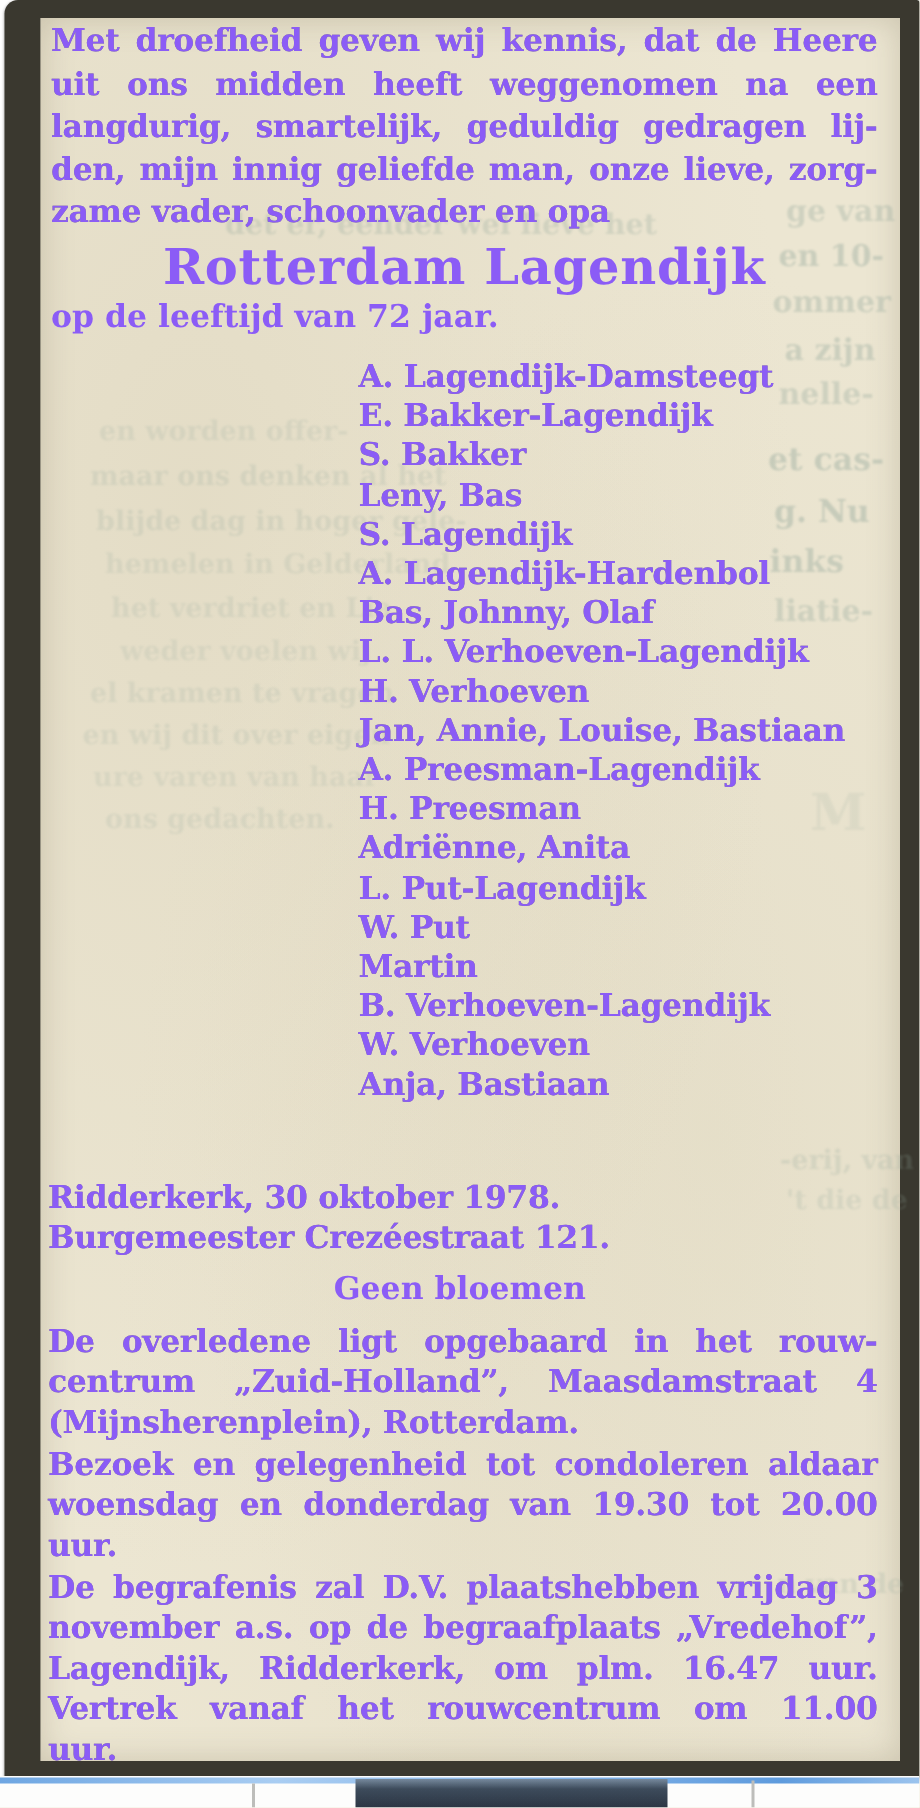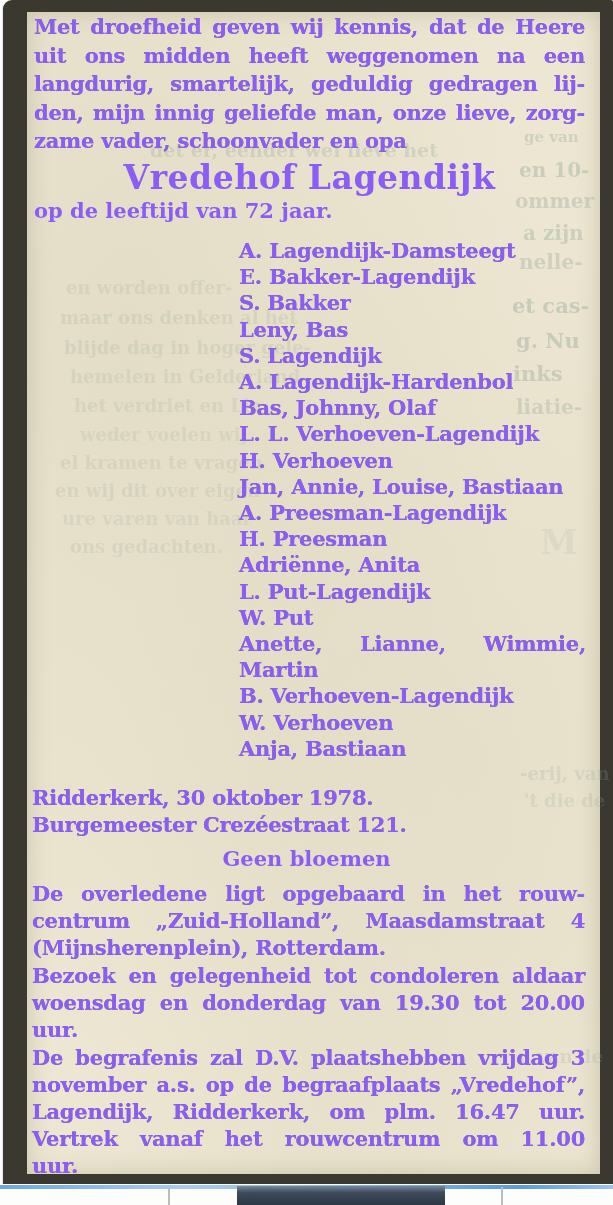--- a/index.html
+++ b/index.html
@@ -62,7 +62,7 @@
 <div class="content">
 
   <div class="ghost" style="left:150px;top:139px;font-size:19px;opacity:.28">det er, eender wel lieve het</div>
-  <div class="ghost" style="left:524px;top:128px;font-size:15px;opacity:.32">ge van</div>
+  <div class="ghost" style="left:524px;top:128px;font-size:20px;opacity:.32">ge van</div>
   <div class="ghost" style="left:519px;top:158px;font-size:20px;opacity:.38">en 10-</div>
   <div class="ghost" style="left:515px;top:189px;font-size:20px;opacity:.34">ommer</div>
   <div class="ghost" style="left:523px;top:221px;font-size:20px;opacity:.36">a zijn</div>

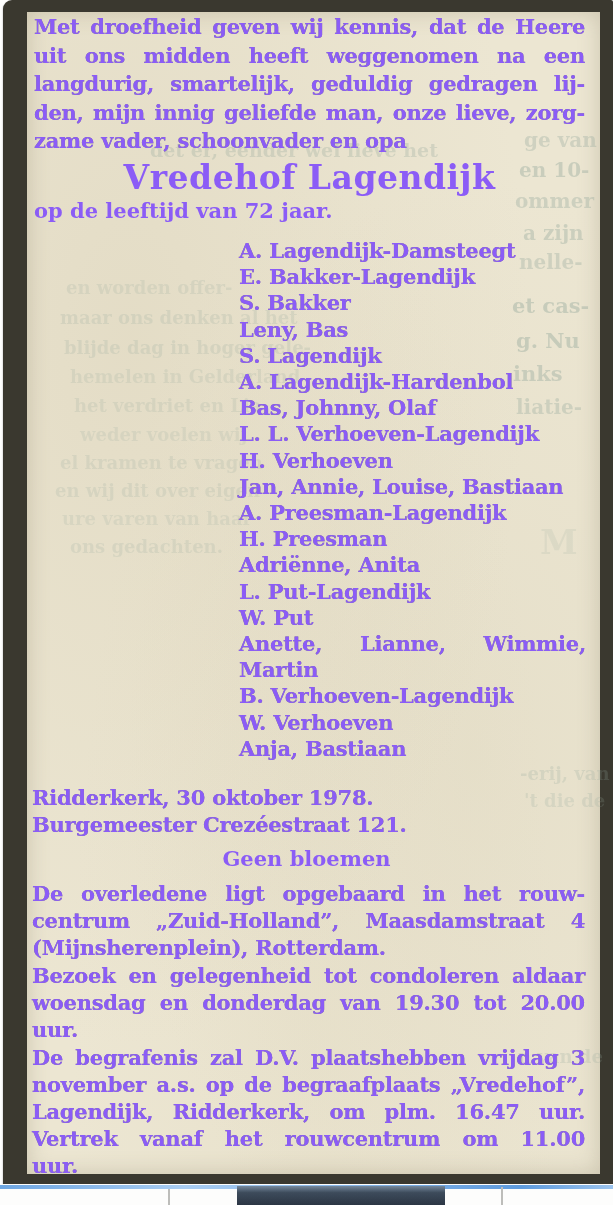--- a/index.html
+++ b/index.html
@@ -94,7 +94,7 @@
     <div class="line ll">zame vader, schoonvader en opa</div>
   </div>
 
-  <div class="blk deceased">Vredehof Lagendijk</div>
+  <div class="blk deceased">Rotterdam Lagendijk</div>
 
   <div class="blk age">op de leeftijd van 72 jaar.</div>
 

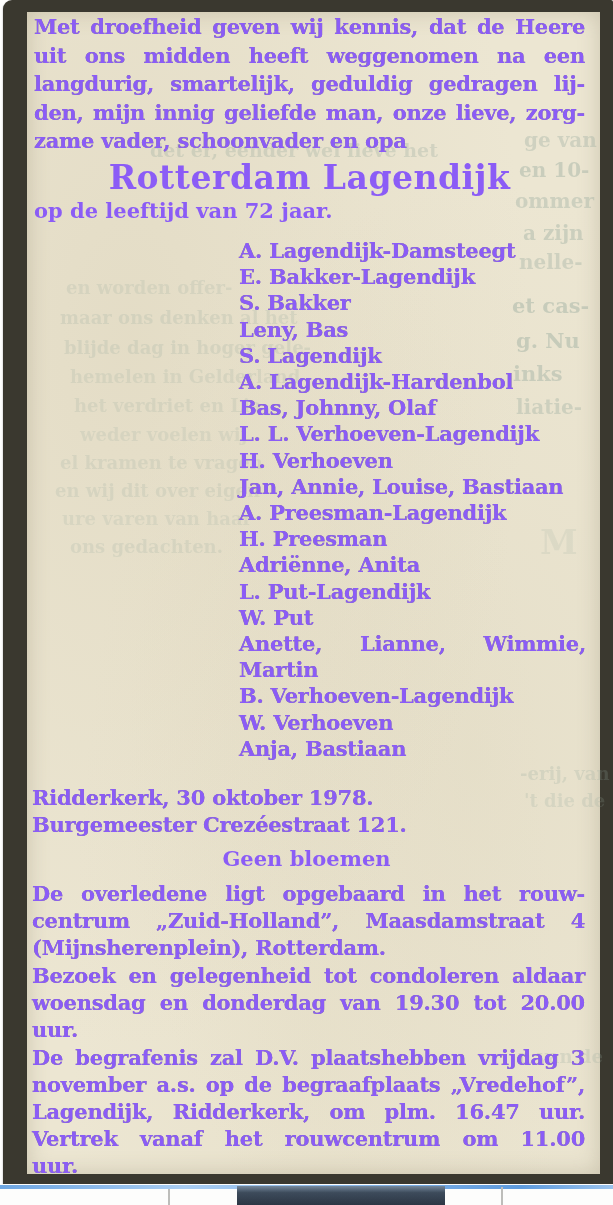--- a/index.html
+++ b/index.html
@@ -114,7 +114,6 @@
     <div class="line">Adriënne, Anita</div>
     <div class="line">L. Put-Lagendijk</div>
     <div class="line">W. Put</div>
-    <div class="line jl">Anette, Lianne, Wimmie,</div>
     <div class="line">Martin</div>
     <div class="line">B. Verhoeven-Lagendijk</div>
     <div class="line">W. Verhoeven</div>

